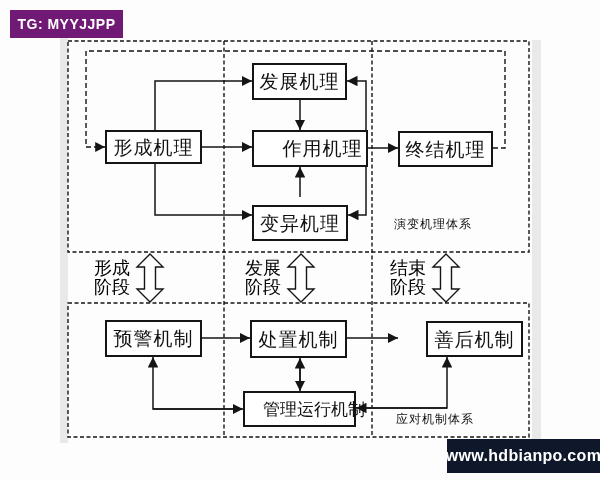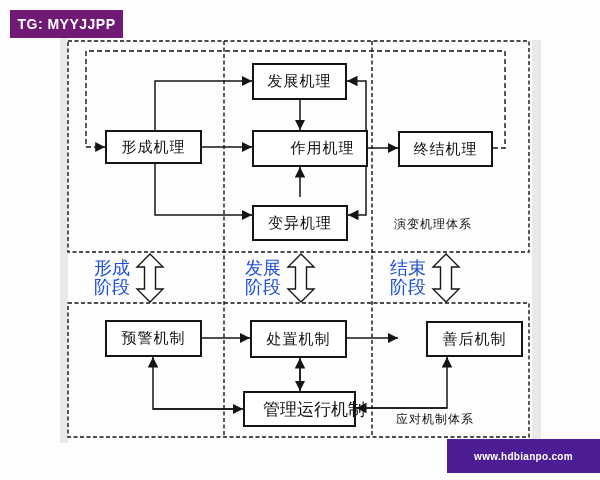--- a/index.html
+++ b/index.html
@@ -12,7 +12,7 @@
   .dbox {
     position:absolute; box-sizing:border-box; background:#ffffff;
     border:2px solid #151515; display:flex; align-items:center; justify-content:center;
-    font-size:15px; line-height:1; color:#111; letter-spacing:1px; white-space:nowrap;
+    font-size:19px; line-height:1; color:#111; letter-spacing:1px; white-space:nowrap;
   }
   .dbox.small { font-size:17px; letter-spacing:0;padding-left:29px; }
   .syslabel {

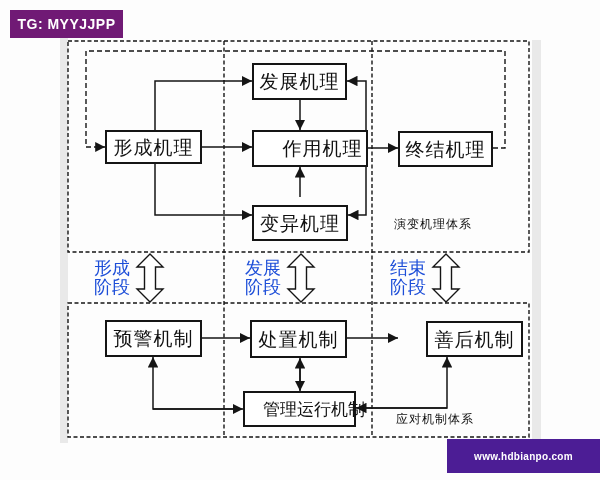--- a/index.html
+++ b/index.html
@@ -20,7 +20,7 @@
   }
   .stage {
     position:absolute; width:44px; text-align:center;
-    font-size:18px; line-height:19px; color:#1d4ed8;
+    font-size:18px; line-height:19px; color:#000000;
   }
   .badge {
     position:absolute; left:10px; top:10px; width:113px; height:28px;

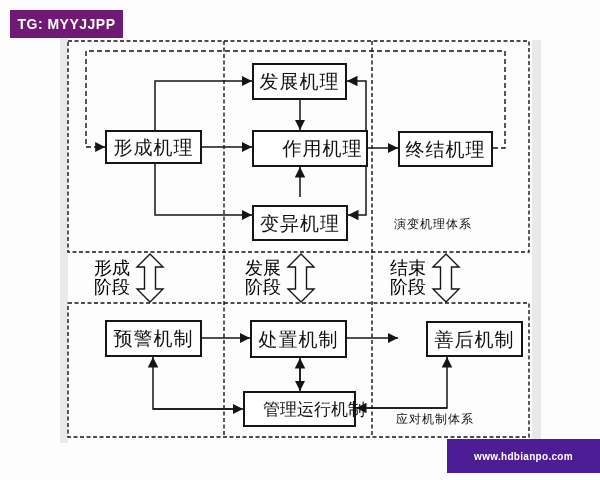--- a/index.html
+++ b/index.html
@@ -30,8 +30,8 @@
   }
   .banner {
     position:absolute; left:447px; top:439px; width:153px; height:34px;
-    background:#4c1d95; color:#ffffff;
-    font-family:"Liberation Sans", sans-serif; font-weight:600; font-size:10px;
+    background:#0f172a; color:#ffffff;
+    font-family:"Liberation Sans", sans-serif; font-weight:600; font-size:16px;
     display:flex; align-items:center; justify-content:center; letter-spacing:0.3px;
   }
 </style>

